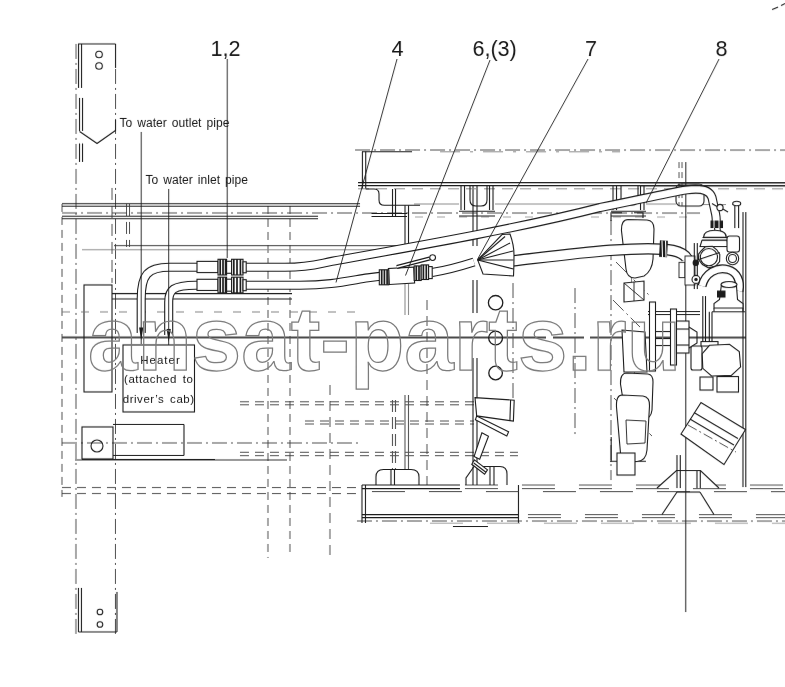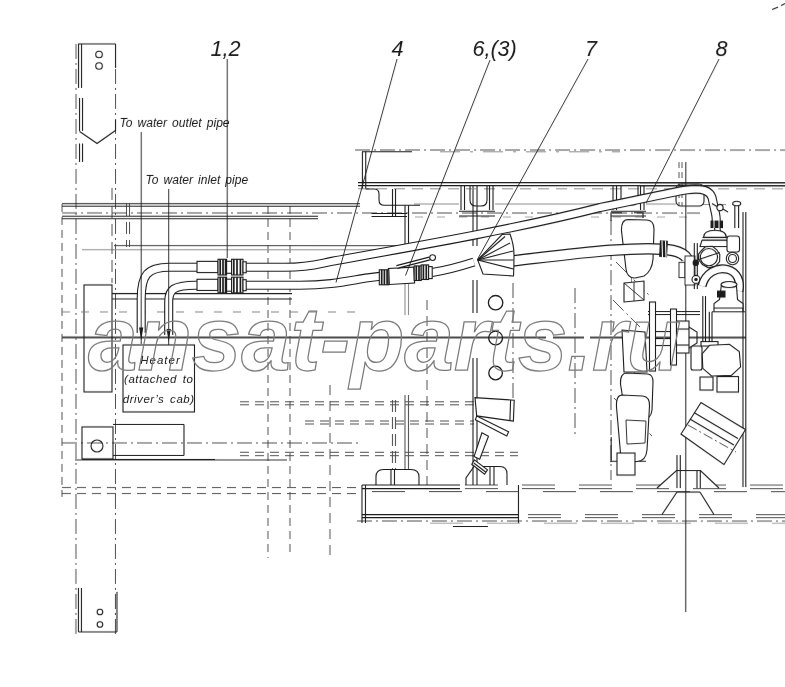--- a/index.html
+++ b/index.html
@@ -2,7 +2,7 @@
 <html><head><meta charset="utf-8">
 <style>
 html,body{margin:0;padding:0;background:#fff;}
-#c{position:relative;transform:rotate(0.015deg);will-change:transform,opacity;-webkit-font-smoothing:antialiased;width:785px;height:666px;overflow:hidden;font-family:"Liberation Sans",sans-serif;font-style:italic;}
+#c{position:relative;transform:rotate(0.015deg);will-change:transform,opacity;-webkit-font-smoothing:antialiased;width:785px;height:666px;overflow:hidden;font-family:"Liberation Sans",sans-serif;}
 svg{position:absolute;top:0;left:0;opacity:0.999;}
 .k{stroke:#1c1c1c;fill:none;stroke-width:1.1;}
 .k2{stroke:#1c1c1c;fill:none;stroke-width:1.3;}

